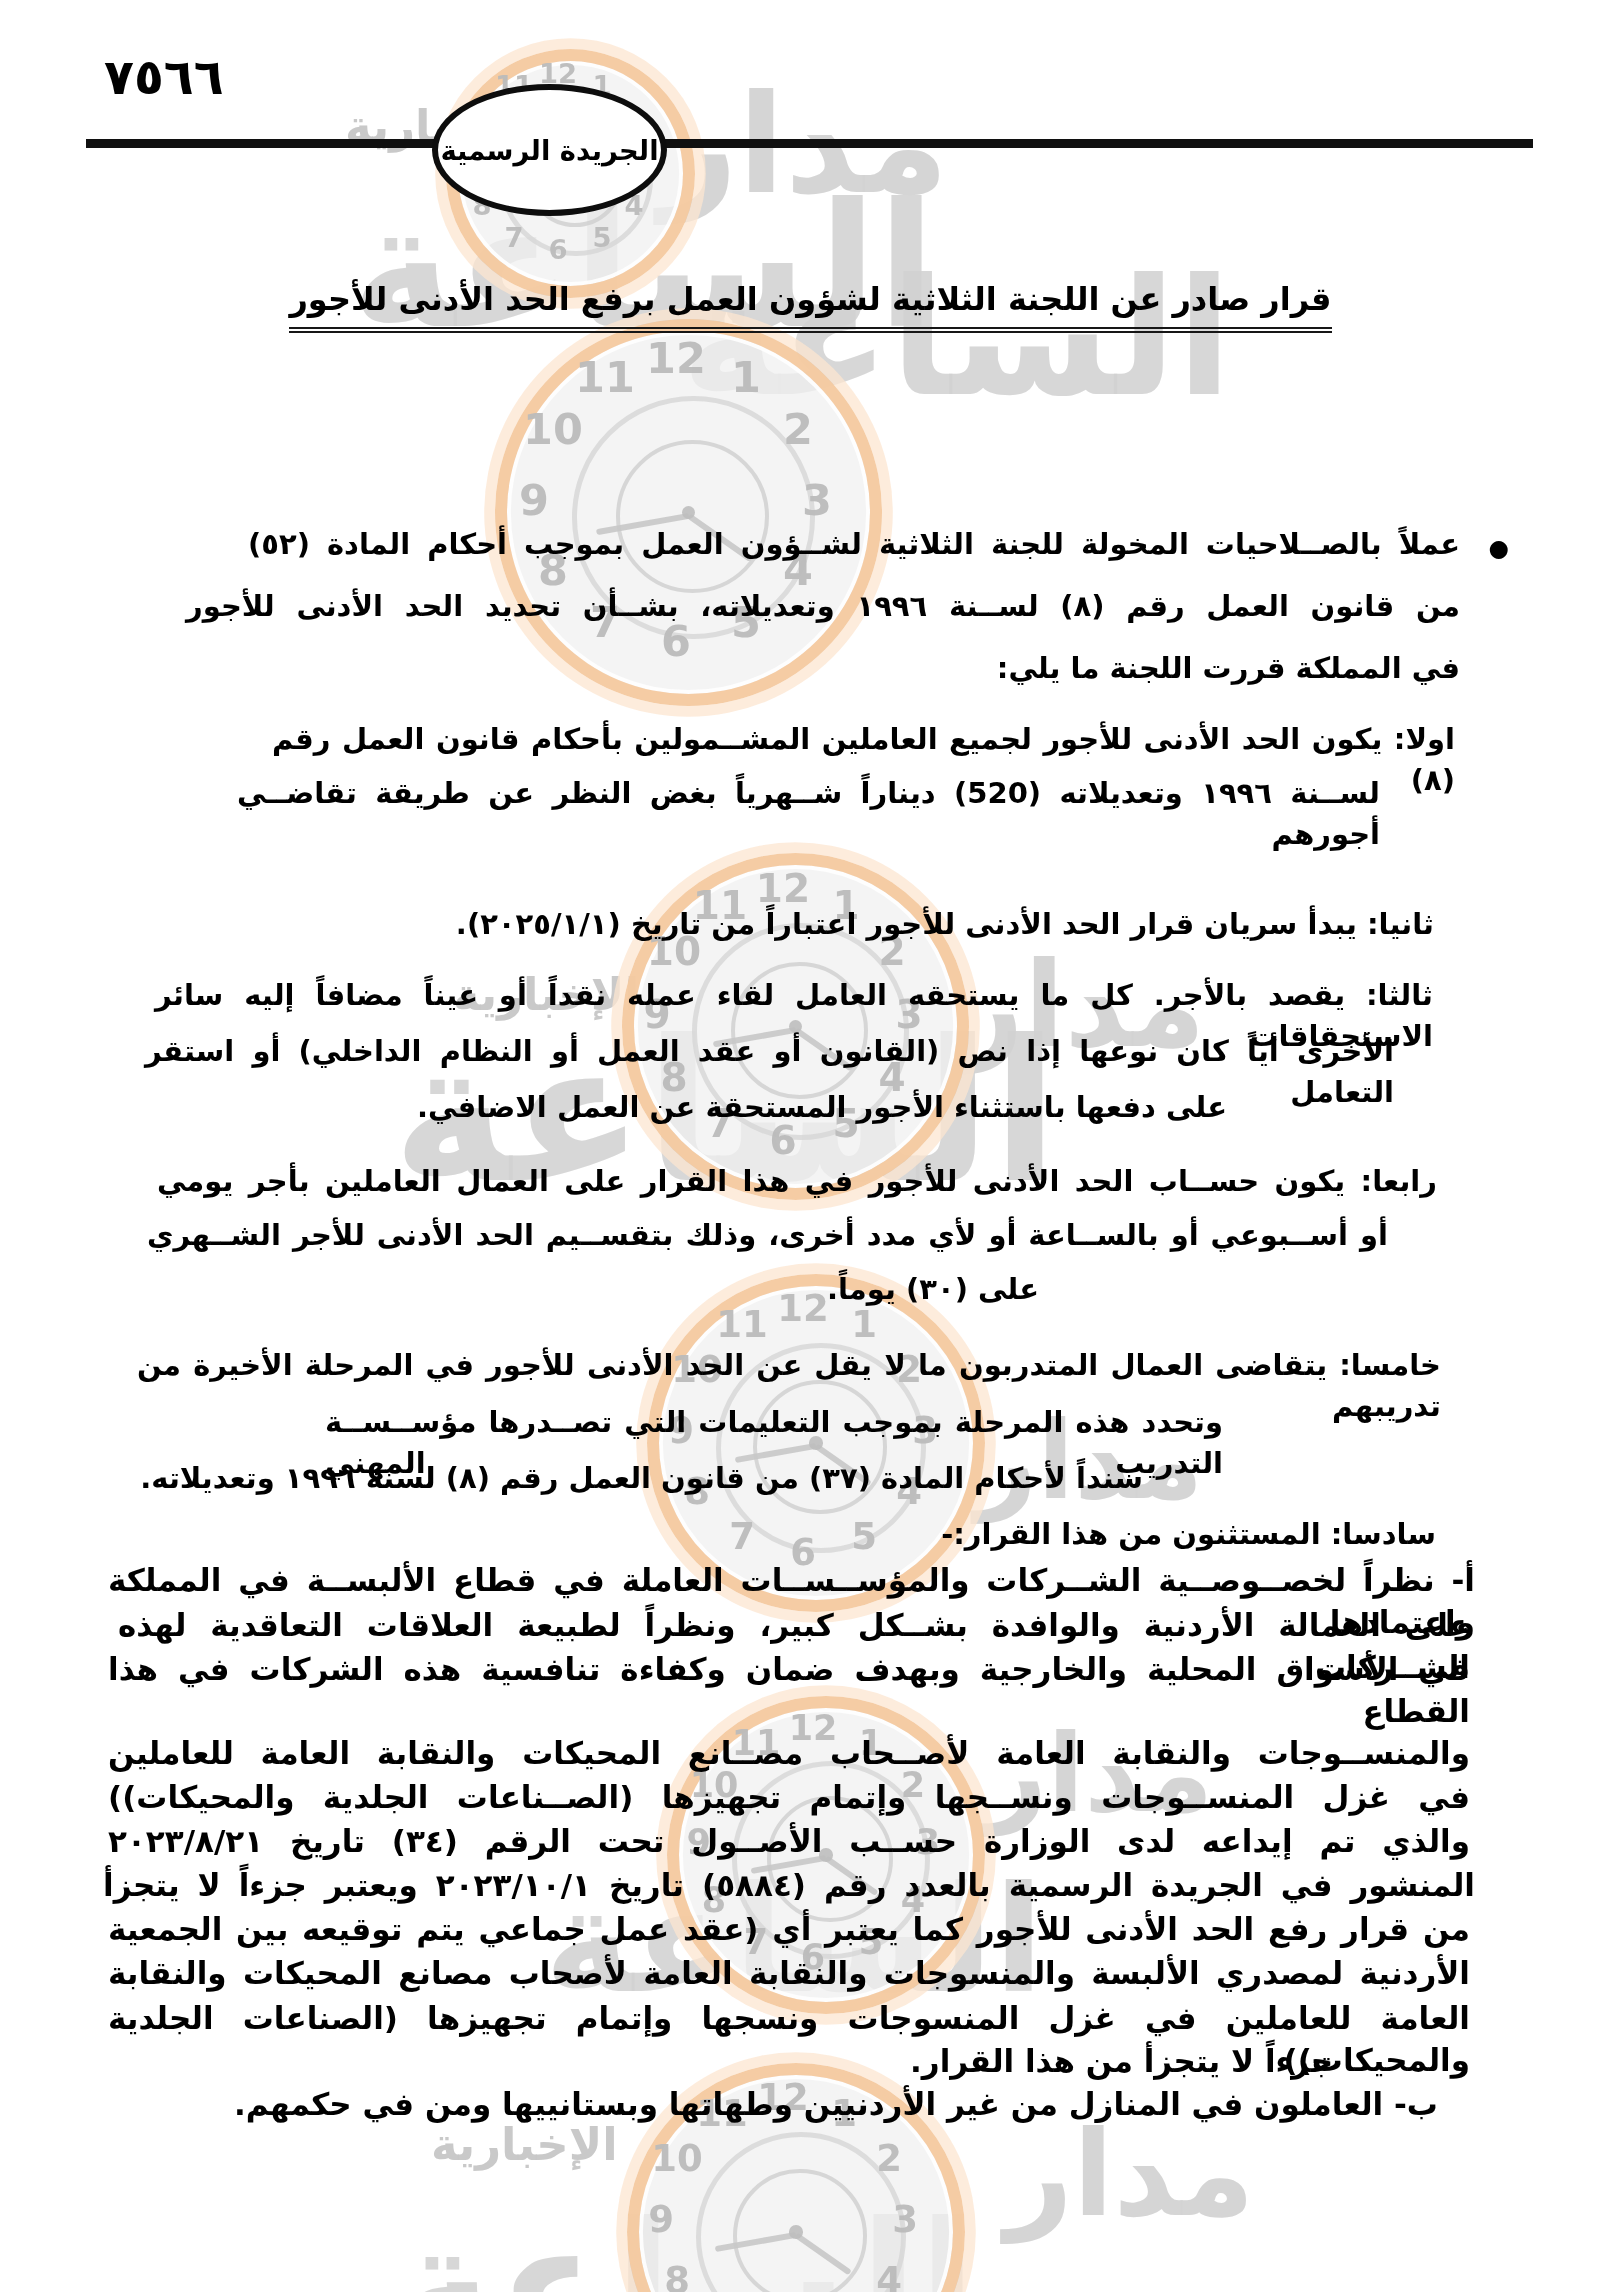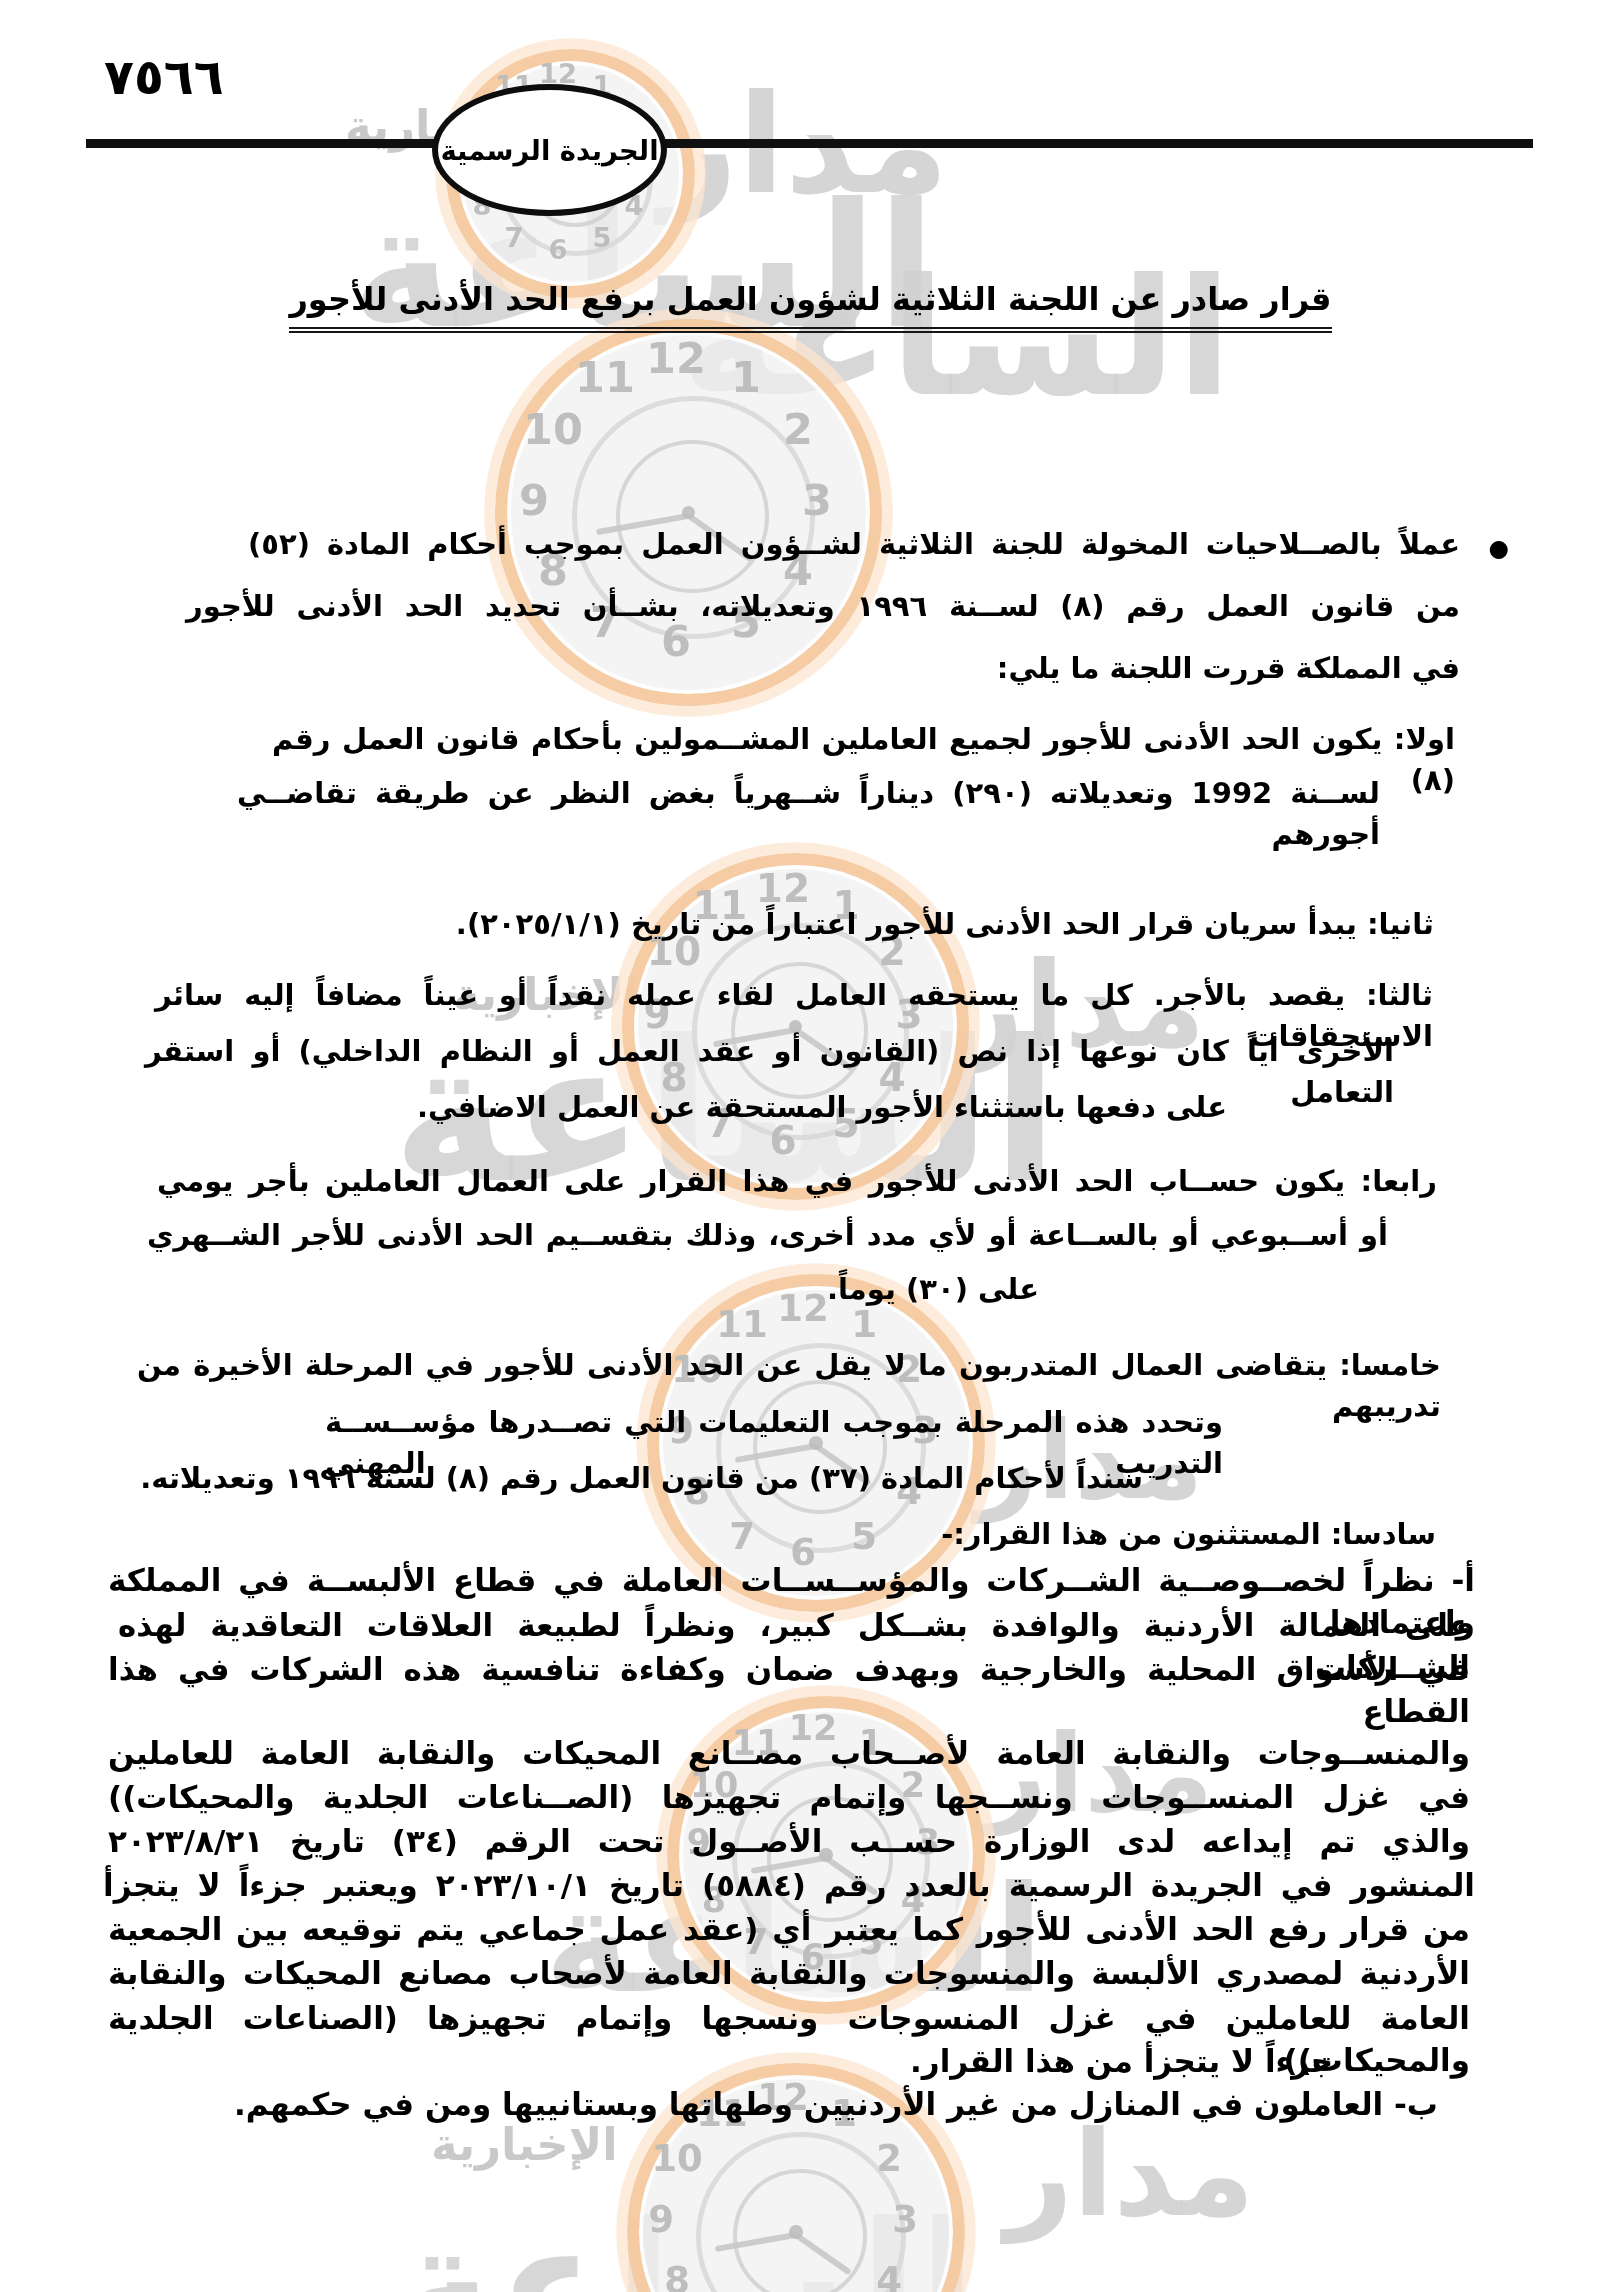--- a/index.html
+++ b/index.html
@@ -202,7 +202,7 @@
     <div class="line natural" style="top:648px;  right:161px;">في المملكة قررت اللجنة ما يلي:</div>
 
     <div class="line stretch" style="top:719px;  right:166px; left:272px;">اولا: يكون الحد الأدنى للأجور لجميع العاملين المشــمولين بأحكام قانون العمل رقم (٨)</div>
-    <div class="line stretch" style="top:773px;  right:241px; left:237px;">لســنة 1992 وتعديلاته (٢٩٠) ديناراً شــهرياً بغض النظر عن طريقة تقاضــي أجورهم</div>
+    <div class="line stretch" style="top:773px;  right:241px; left:237px;">لســنة ١٩٩٦ وتعديلاته (520) ديناراً شــهرياً بغض النظر عن طريقة تقاضــي أجورهم</div>
 
     <div class="line natural" style="top:904px;  right:187px;">ثانيا: يبدأ سريان قرار الحد الأدنى للأجور اعتباراً من تاريخ (٢٠٢٥/١/١).</div>
 

